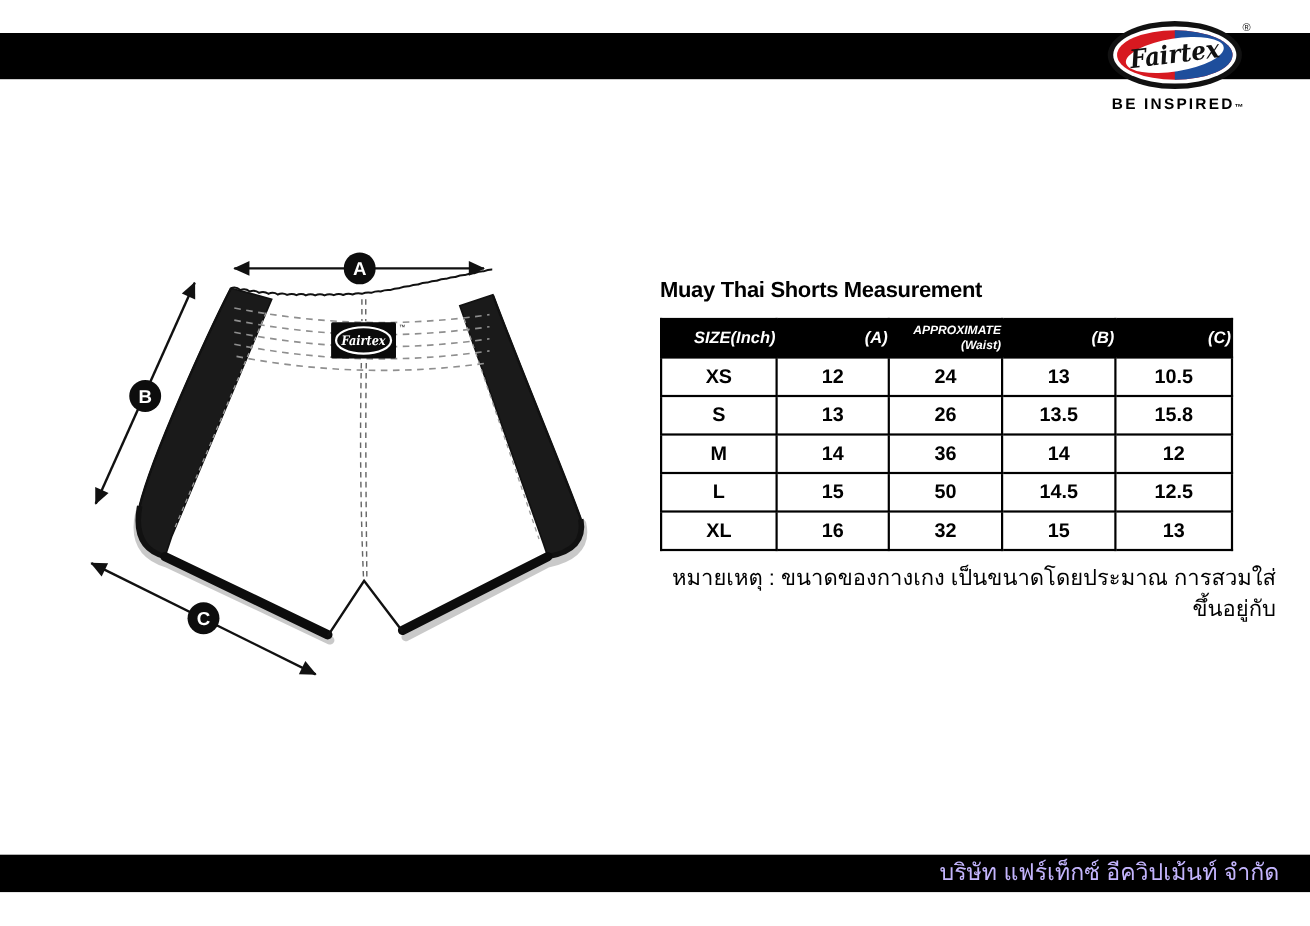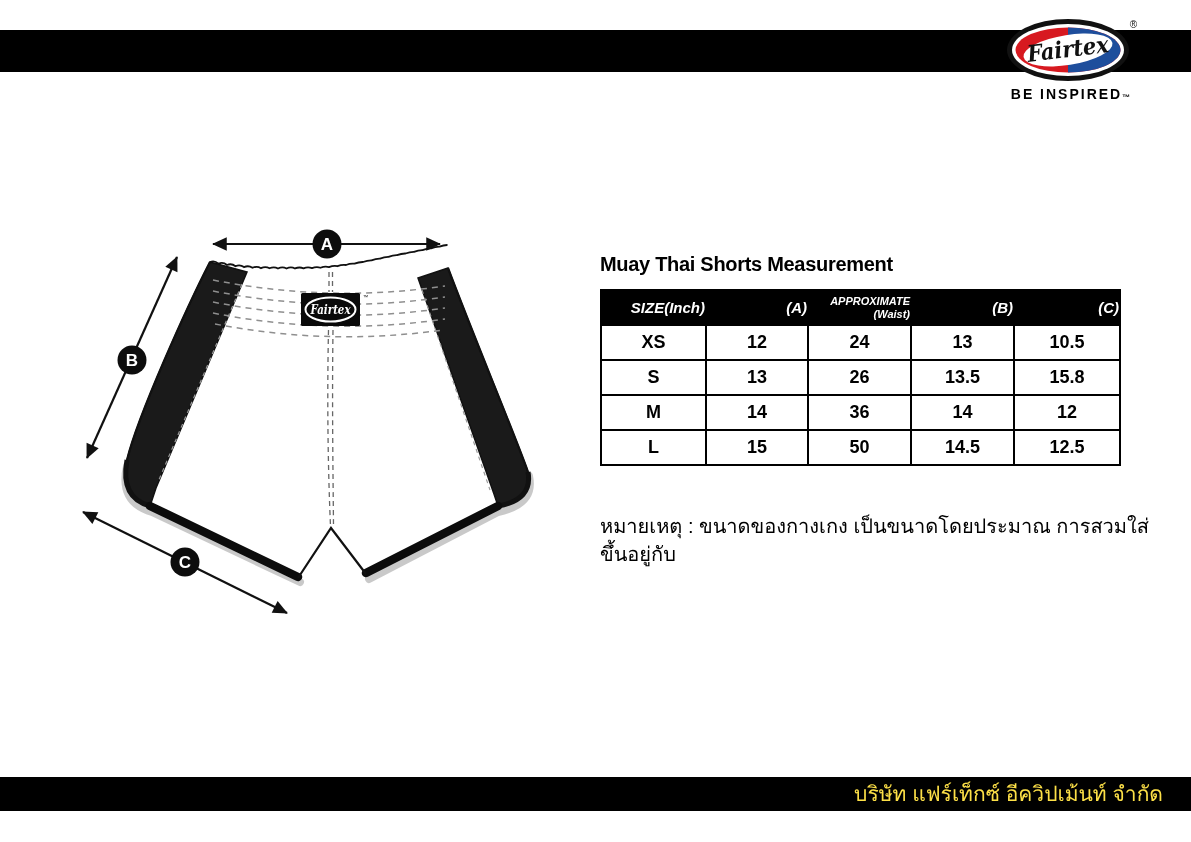--- a/index.html
+++ b/index.html
@@ -207,6 +207,13 @@
       <td>14.5</td>
       <td>12.5</td>
     </tr>
+    <tr>
+      <td>XL</td>
+      <td>16</td>
+      <td>32</td>
+      <td>15</td>
+      <td>13</td>
+    </tr>
   </tbody>
 </table>
 

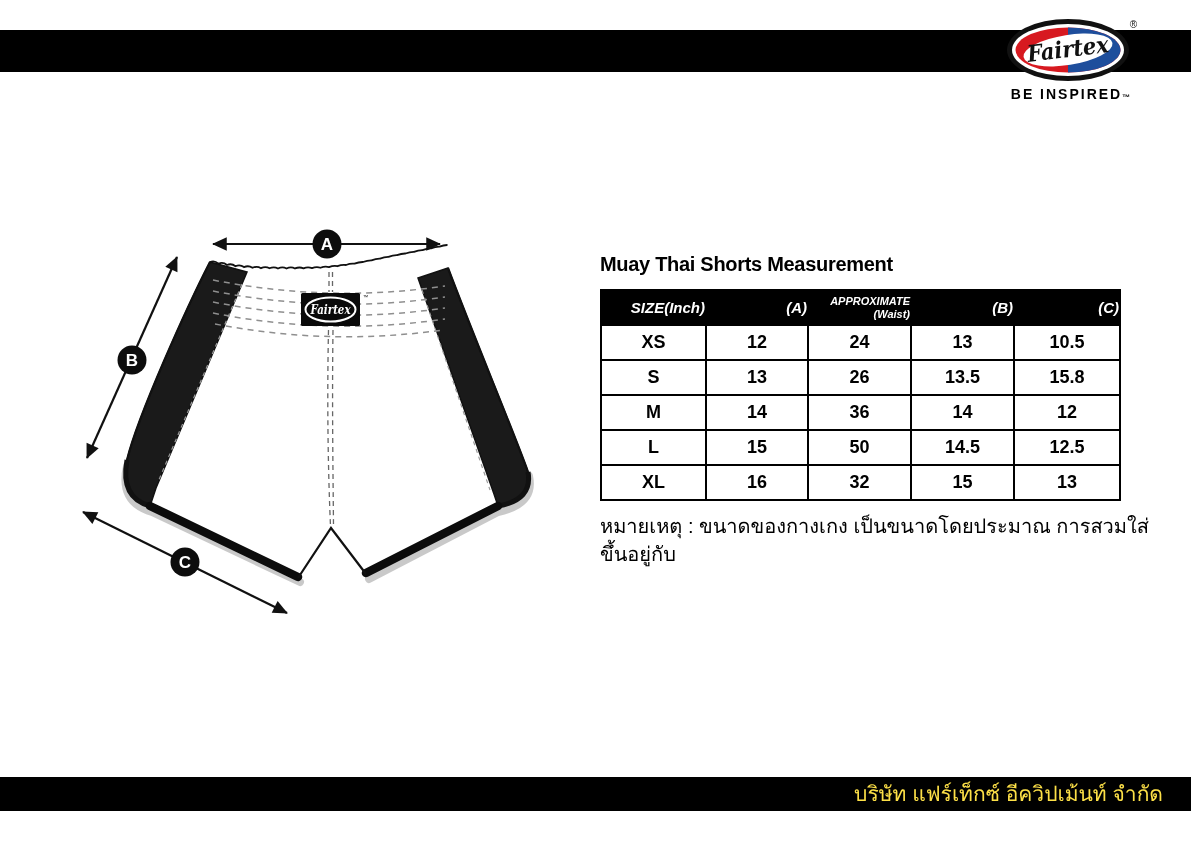--- a/index.html
+++ b/index.html
@@ -42,6 +42,7 @@
     position:absolute;left:600px;top:512px;width:560px;
     font-size:20px;line-height:28px;
     font-family:"Liberation Sans","DejaVu Sans",sans-serif;
+    text-align:right;
   }
   
   .footer{

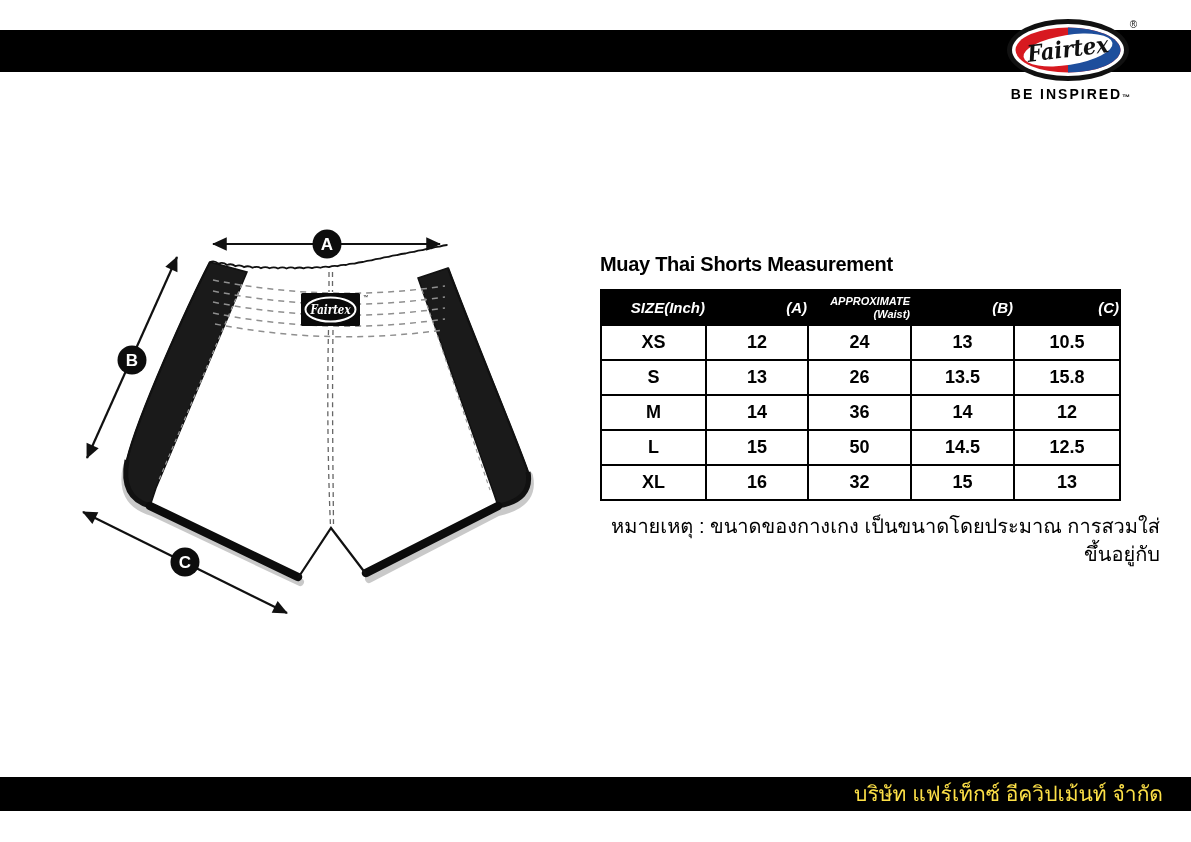--- a/index.html
+++ b/index.html
@@ -47,7 +47,7 @@
   
   .footer{
     position:absolute;left:0;top:777px;width:1191px;height:34px;
-    background:var(--bar-black,#000);color:#fde047;
+    background:var(--bar-black,#000);color:#c4b5fd;
     text-align:right;box-sizing:border-box;padding-right:28px;
     font-size:21px;line-height:33px;
     font-family:"Liberation Sans","DejaVu Sans",sans-serif;

